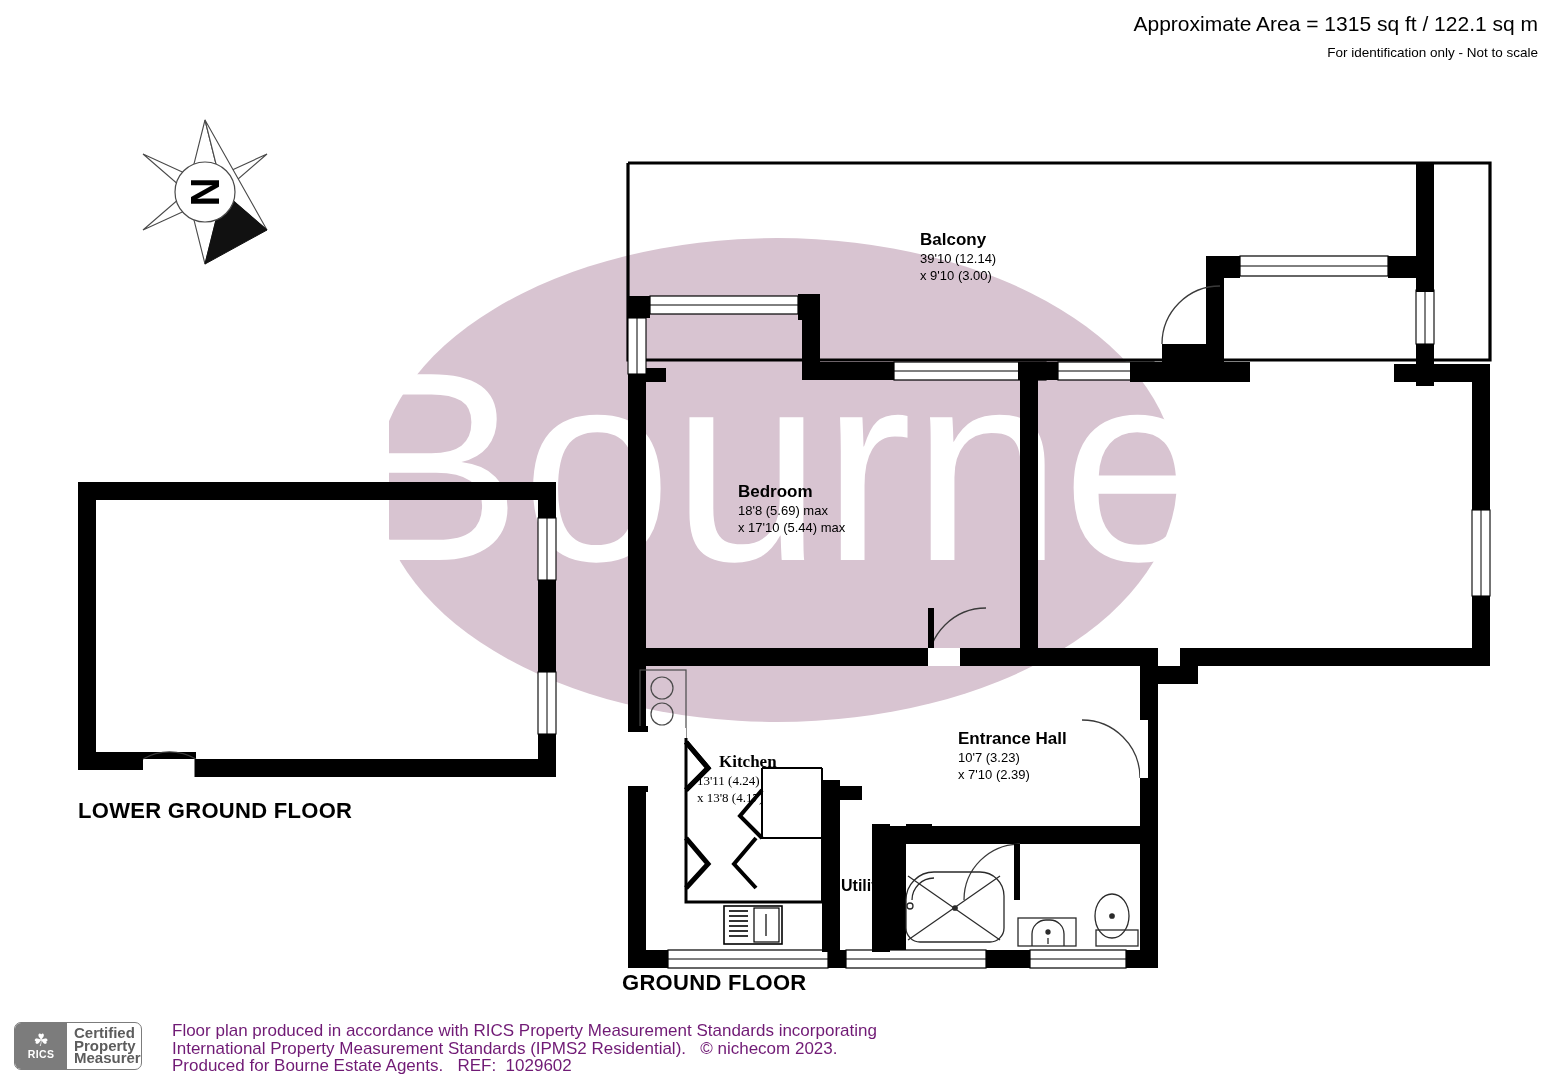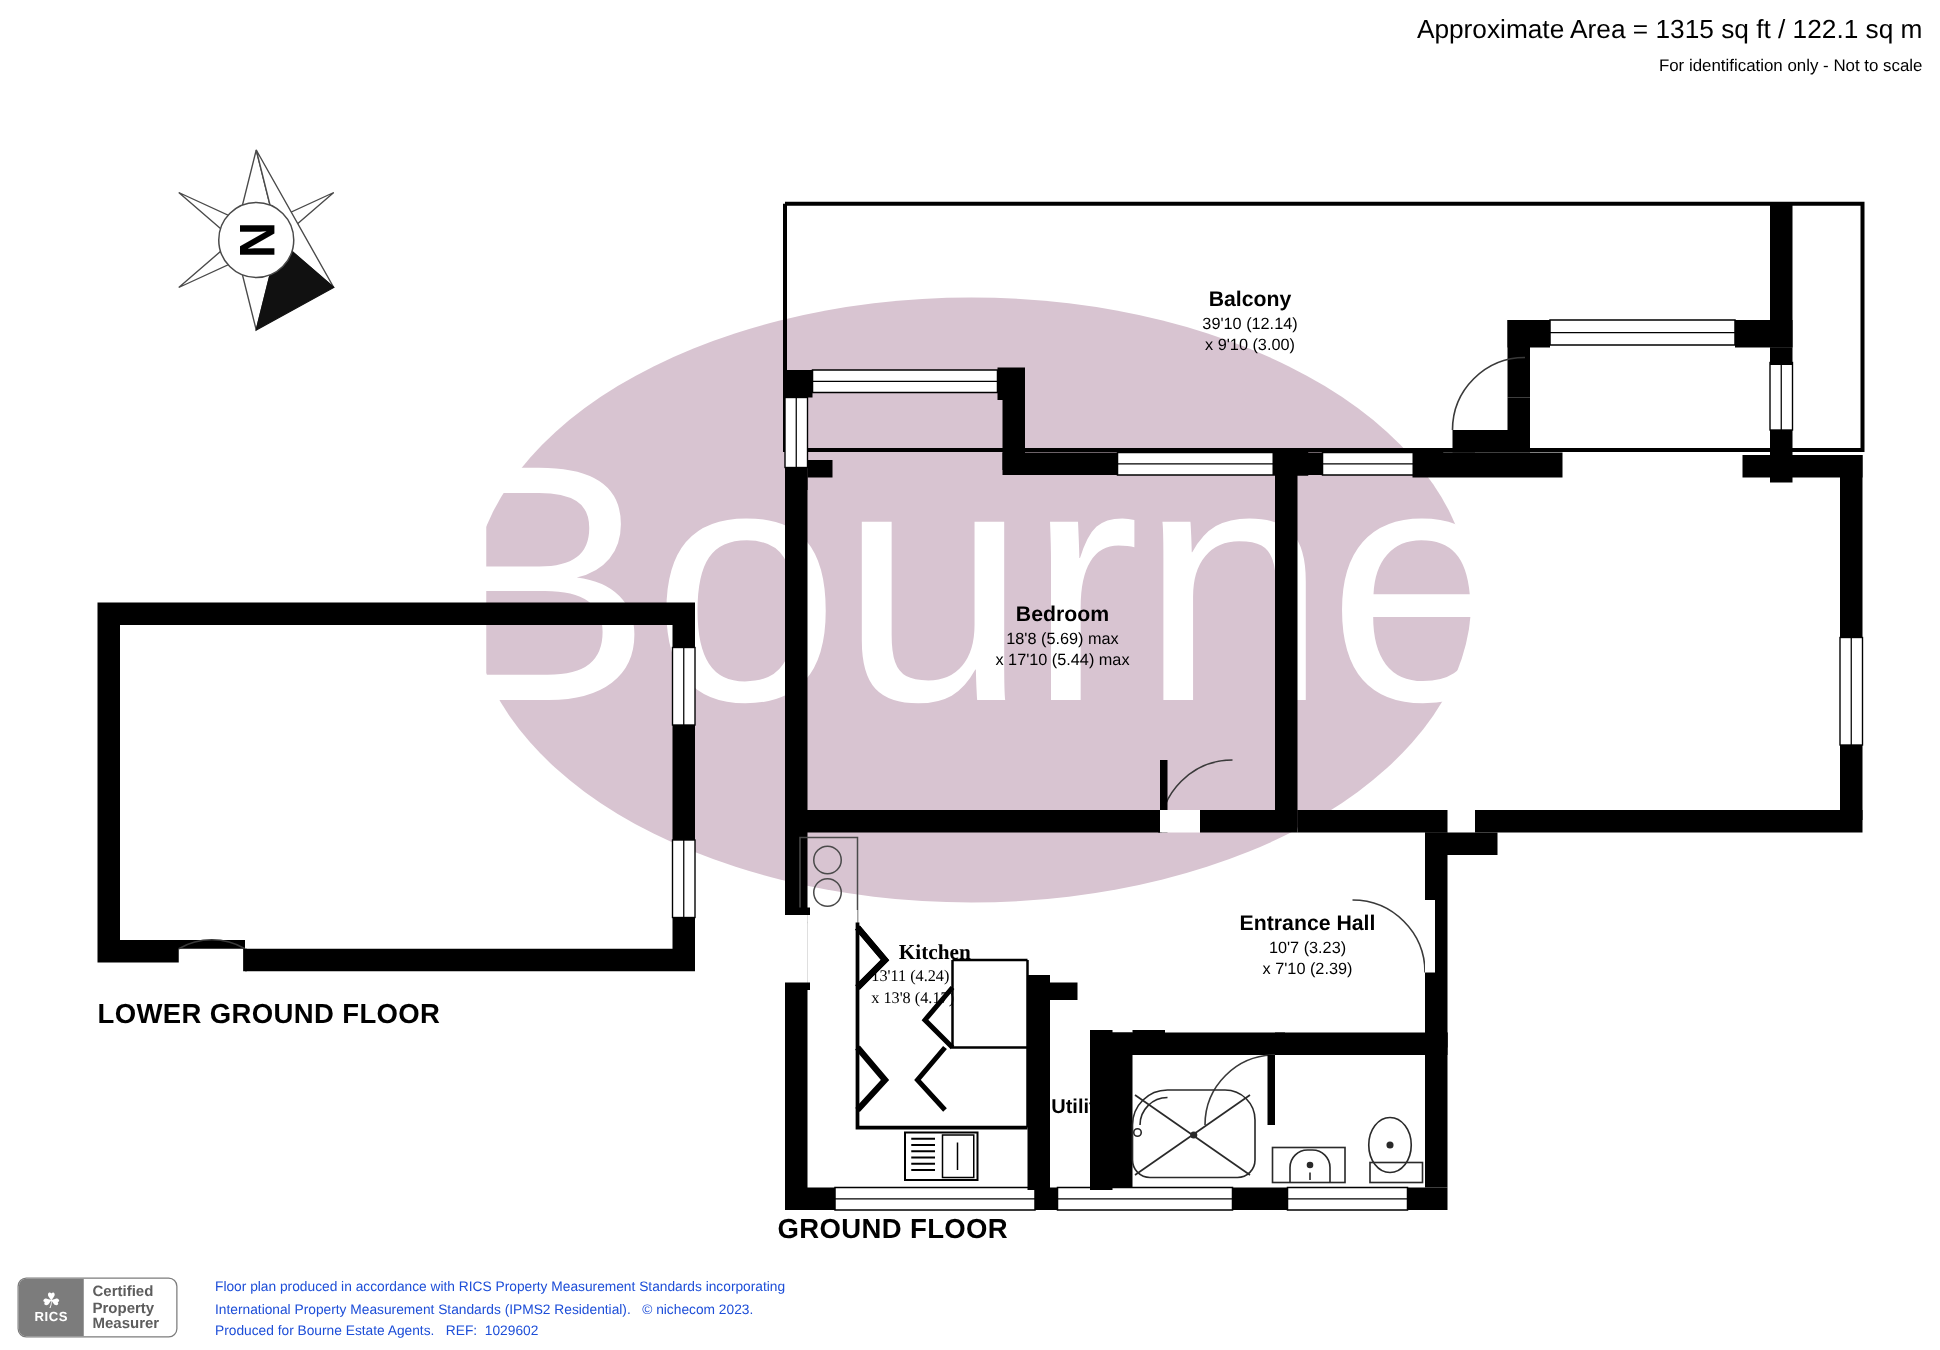--- a/index.html
+++ b/index.html
@@ -17,7 +17,7 @@
   #plansvg{position:absolute;left:0;top:0;}
 
   
-  .rlabel{position:absolute;text-align:center;line-height:1.30;white-space:nowrap;}
+  .rlabel{position:absolute;text-align:left;line-height:1.30;white-space:nowrap;}
   .rlabel .rn{font-size:17px;font-weight:bold;display:block;}
   .rlabel .rd{font-size:13px;display:block;}
   .floorlabel{position:absolute;font-size:22px;font-weight:bold;letter-spacing:0.3px;white-space:nowrap;}

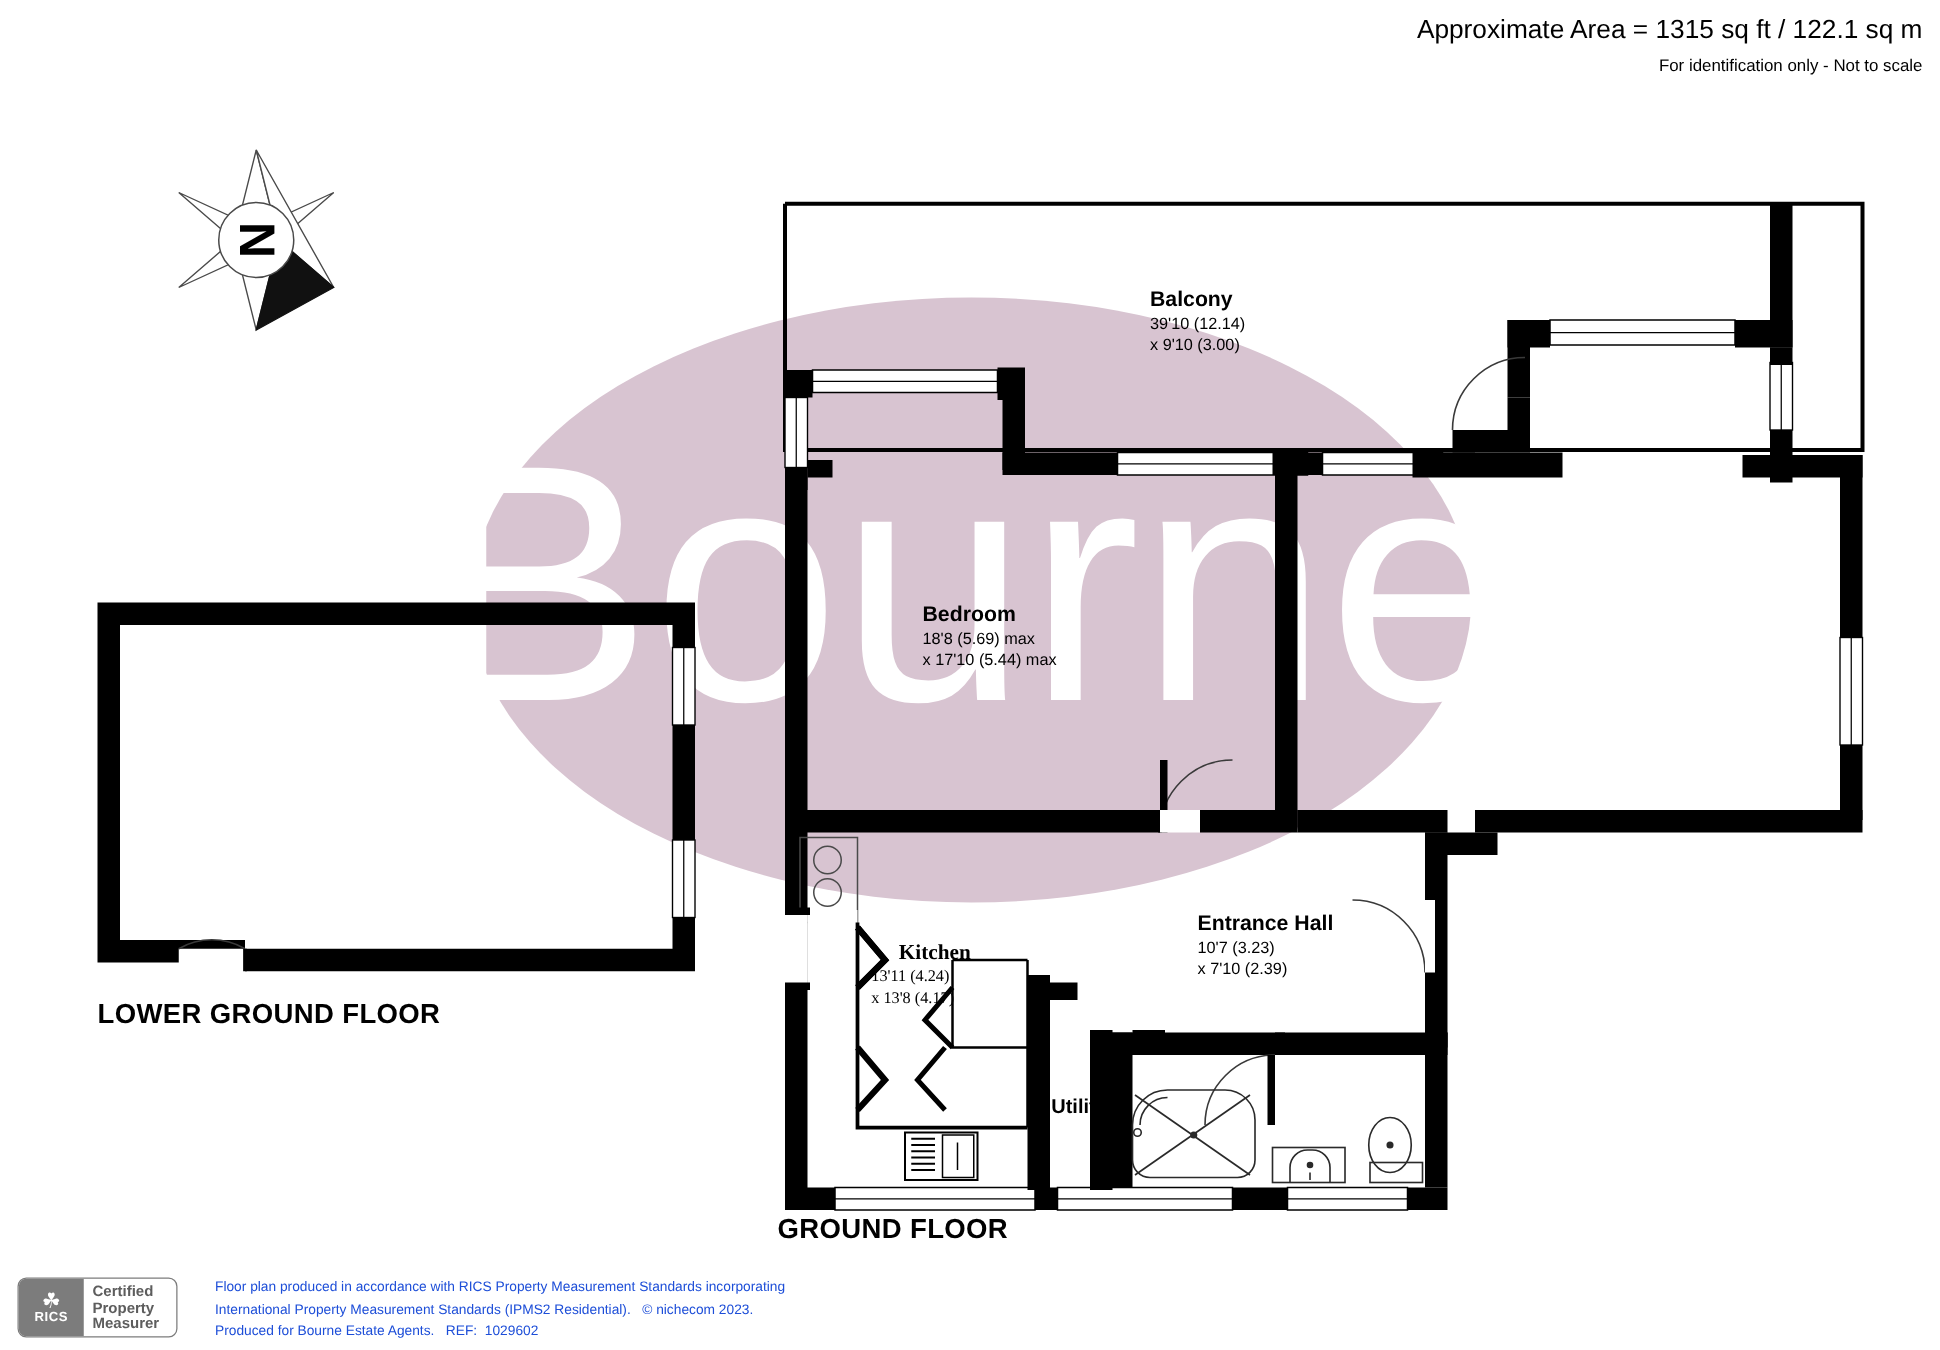--- a/index.html
+++ b/index.html
@@ -32,7 +32,7 @@
   #rics-mark .crest{font-size:17px;line-height:16px;}
   #rics-mark .rics{font-size:10.5px;font-weight:bold;letter-spacing:0.4px;line-height:11px;}
   #rics-words{flex:1;display:flex;flex-direction:column;justify-content:center;
-              padding-left:7px;color:#5d5d5d;font-size:12px;font-weight:bold;line-height:12.5px;}
+              padding-left:7px;color:#5d5d5d;font-size:15px;font-weight:bold;line-height:12.5px;}
   #disclaimer{position:absolute;left:172px;top:14px;color:#1d4ed8;font-size:11px;line-height:17.5px;}
   #disclaimer span{display:block;white-space:pre;}
 </style>

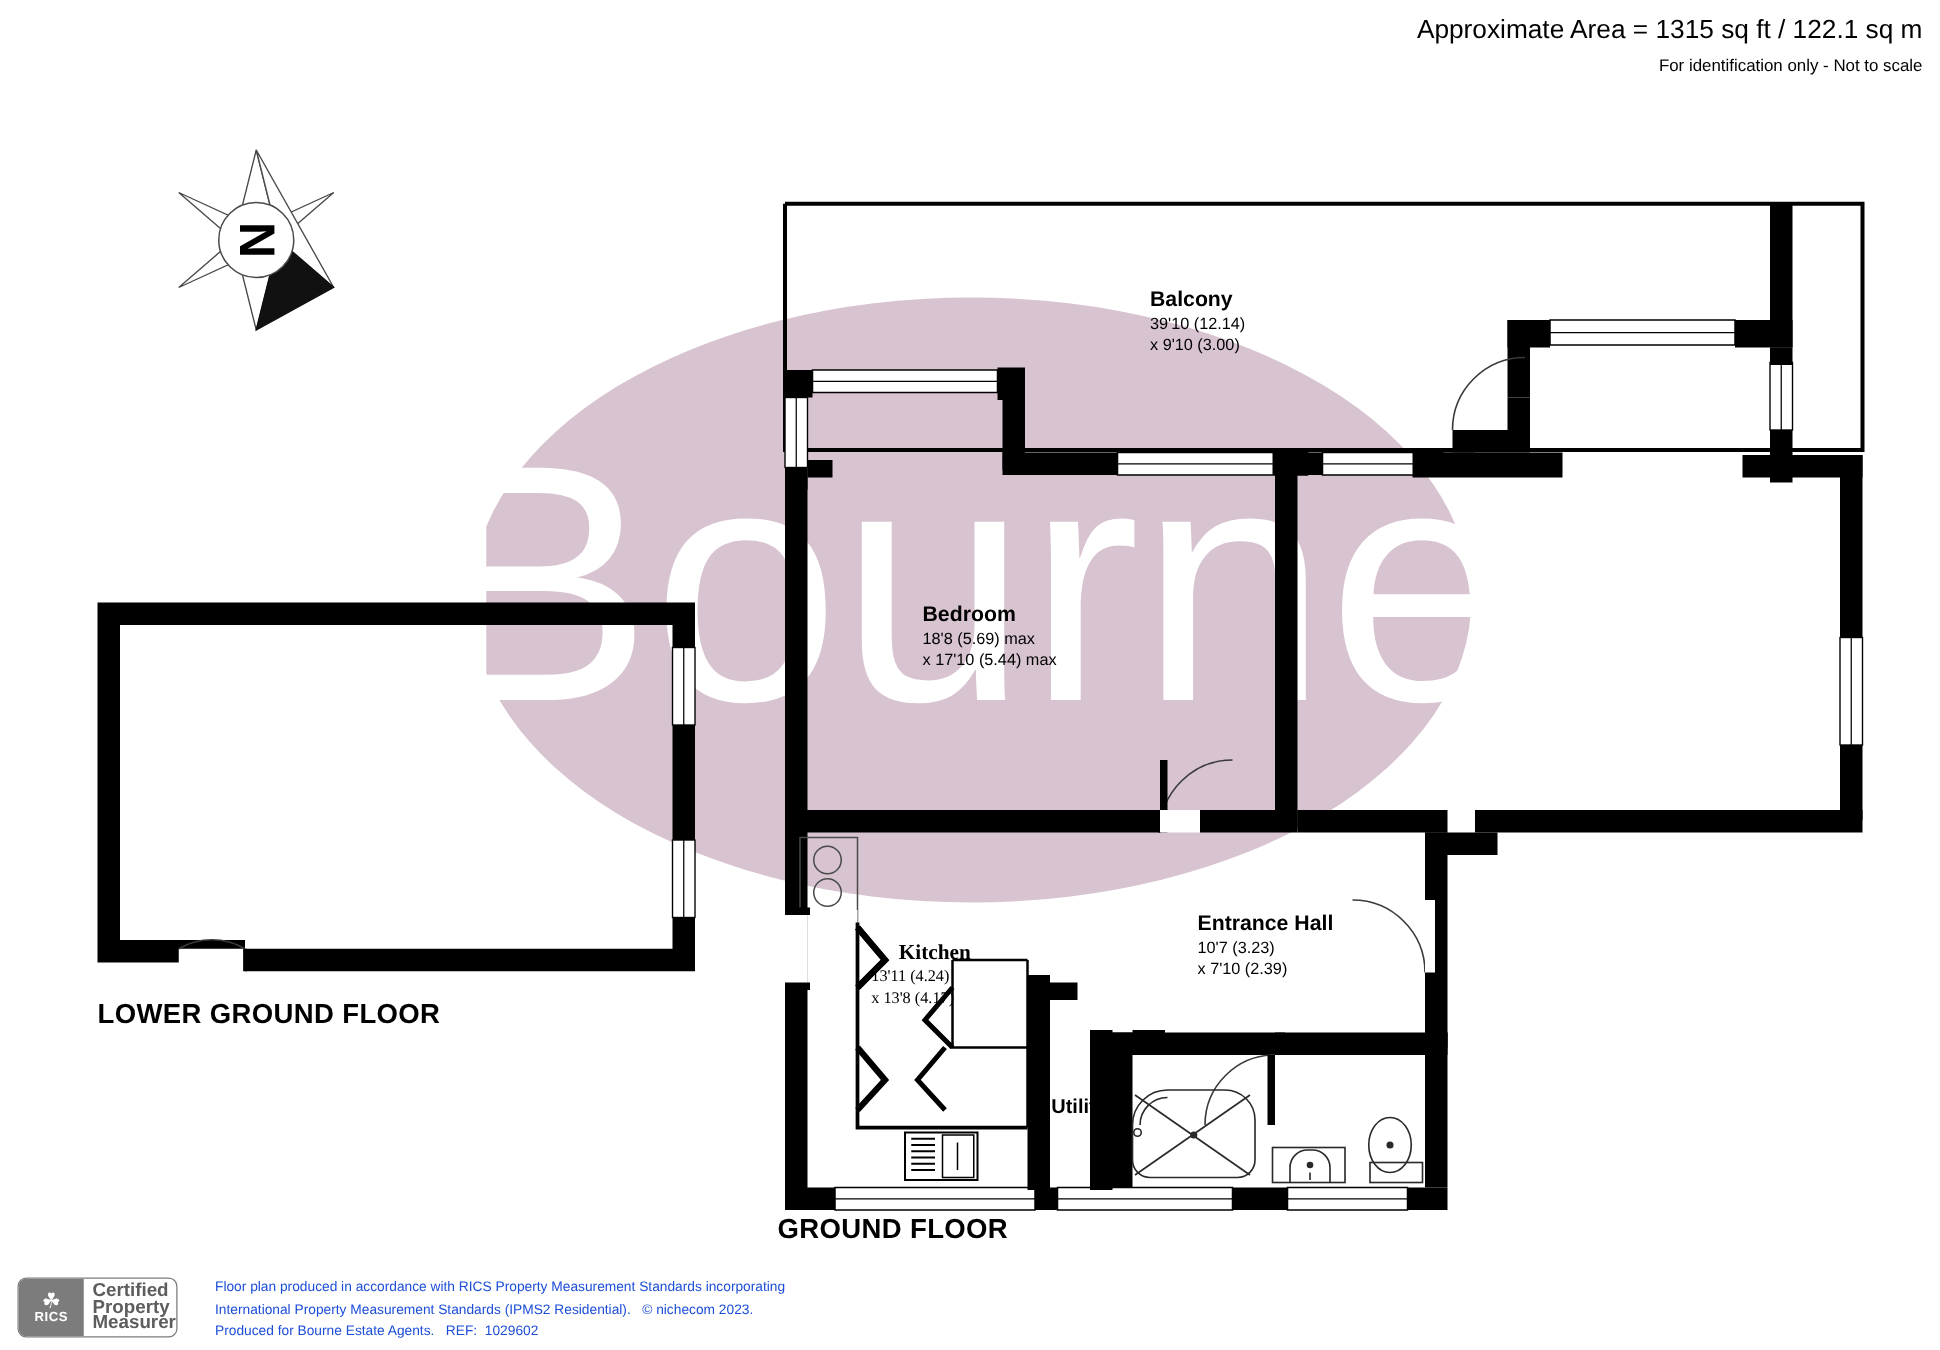--- a/index.html
+++ b/index.html
@@ -33,7 +33,7 @@
   #rics-mark .rics{font-size:10.5px;font-weight:bold;letter-spacing:0.4px;line-height:11px;}
   #rics-words{flex:1;display:flex;flex-direction:column;justify-content:center;
               padding-left:7px;color:#5d5d5d;font-size:15px;font-weight:bold;line-height:12.5px;}
-  #disclaimer{position:absolute;left:172px;top:14px;color:#1d4ed8;font-size:11px;line-height:17.5px;}
+  #disclaimer{position:absolute;left:172px;top:14px;color:#701a75;font-size:17px;line-height:17.5px;}
   #disclaimer span{display:block;white-space:pre;}
 </style>
 </head>

